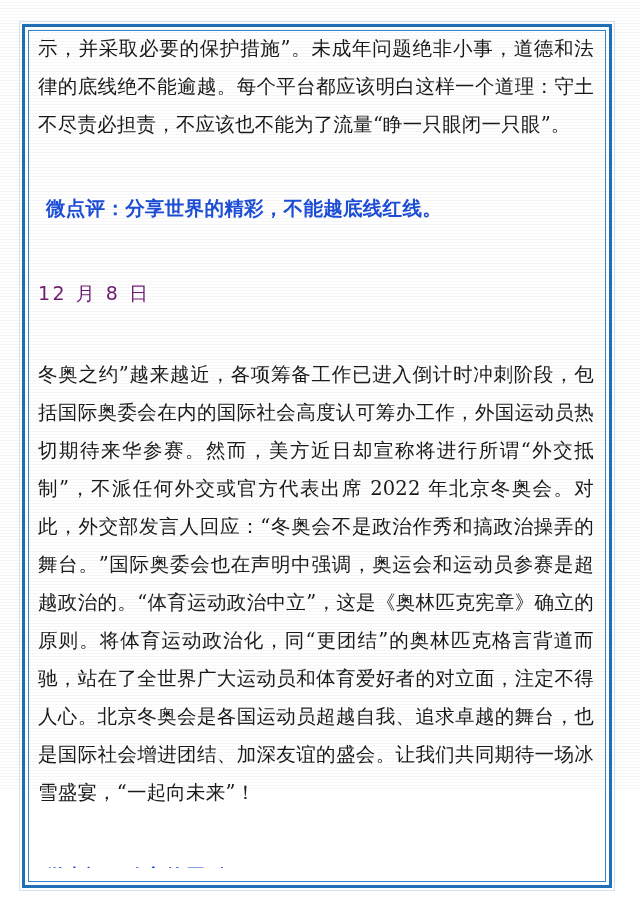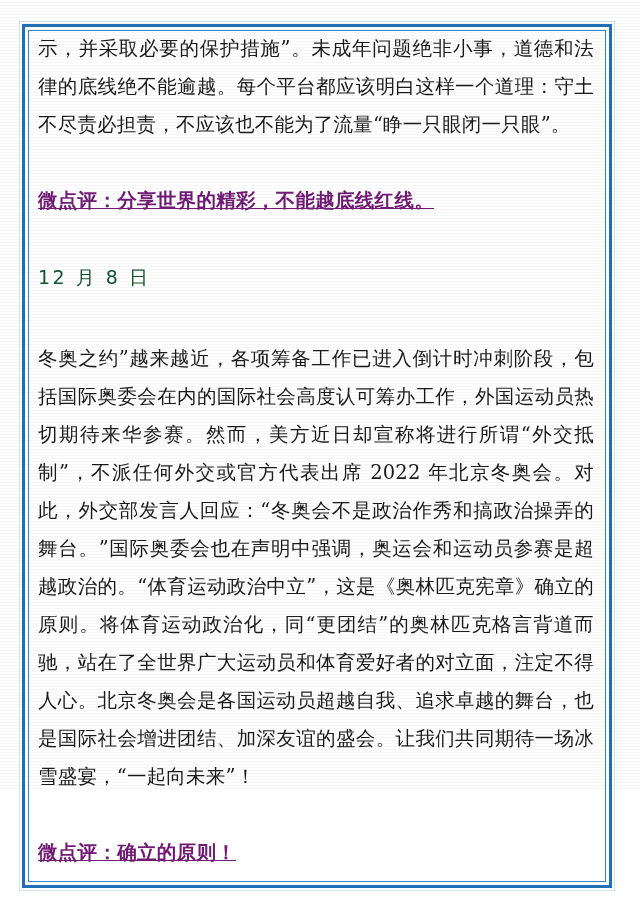--- a/index.html
+++ b/index.html
@@ -82,12 +82,11 @@
   .comment {
     font-size: 19.5px;
     line-height: 38px;
-    color: #701a75;
-    margin: 0;
+    color: #1d4ed8;
+    margin: 8px;
     letter-spacing: 0.3px;
     font-weight: 700;
     font-family: "DejaVu Serif", "Liberation Serif", serif;
-    text-decoration: underline;
   }
 
   .date-head {

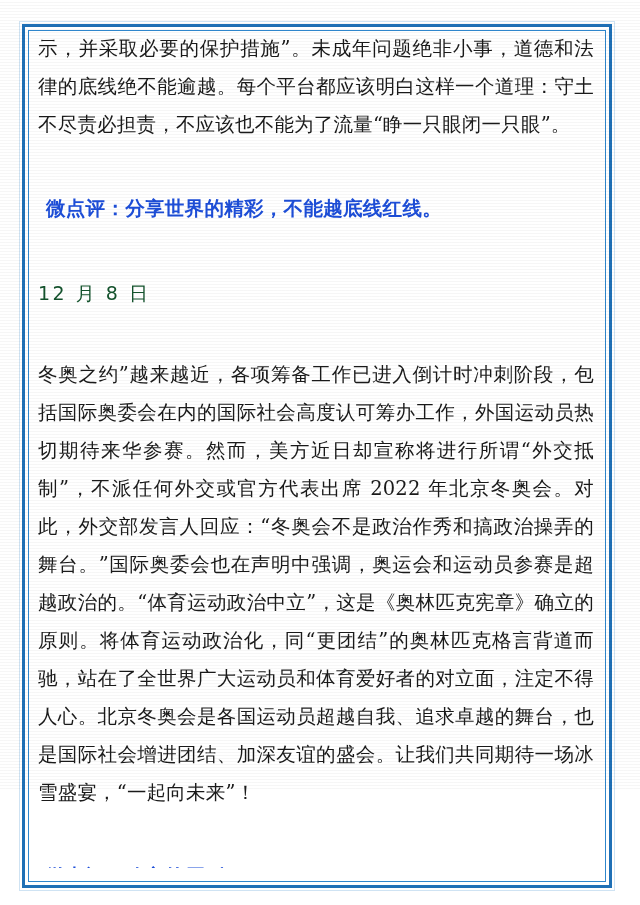--- a/index.html
+++ b/index.html
@@ -92,7 +92,7 @@
   .date-head {
     font-size: 19px;
     line-height: 38px;
-    color: #14532d;
+    color: #701a75;
     margin: 0;
     letter-spacing: 2.5px;
     font-weight: 400;

